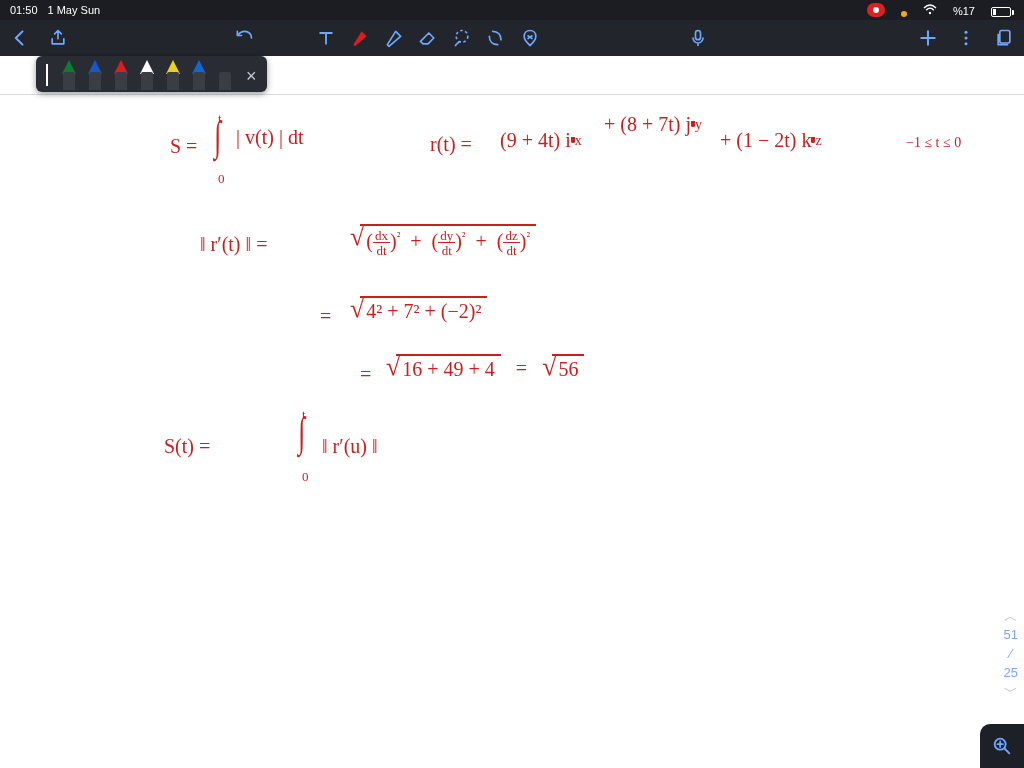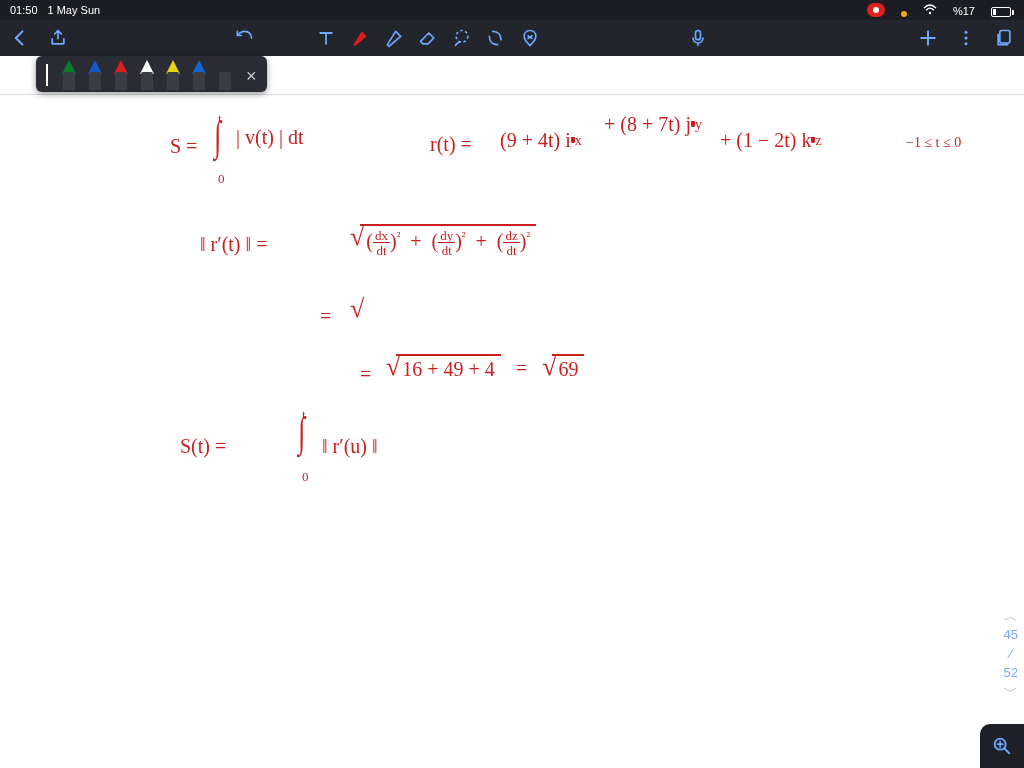--- a/index.html
+++ b/index.html
@@ -262,6 +262,7 @@
   <div class="hw" style="top:240px; left:350px;">
     <span class="sqrt">
         <span class="rad">√</span>
+        <span class="under">4²  +  7²  +  (−2)²</span>
       </span>
   </div>
 

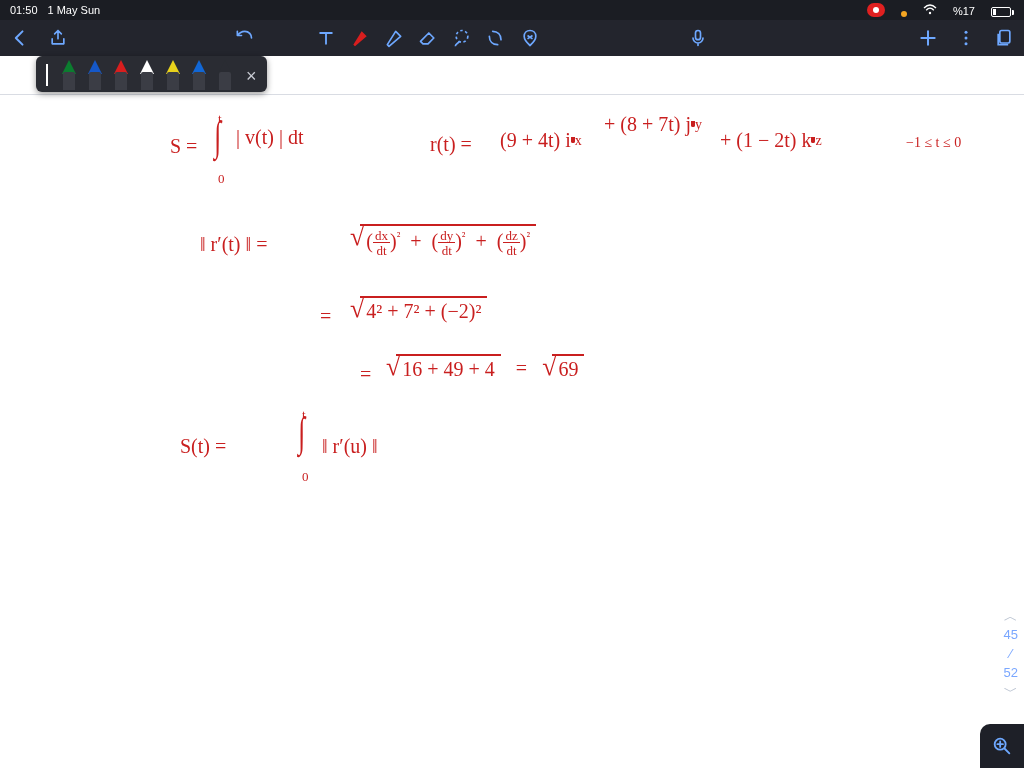--- a/index.html
+++ b/index.html
@@ -275,7 +275,7 @@
     &nbsp;&nbsp;=&nbsp;&nbsp;
     <span class="sqrt">
         <span class="rad">√</span>
-        <span class="under">69</span>
+        <span class="under">56</span>
       </span>
   </div>
 

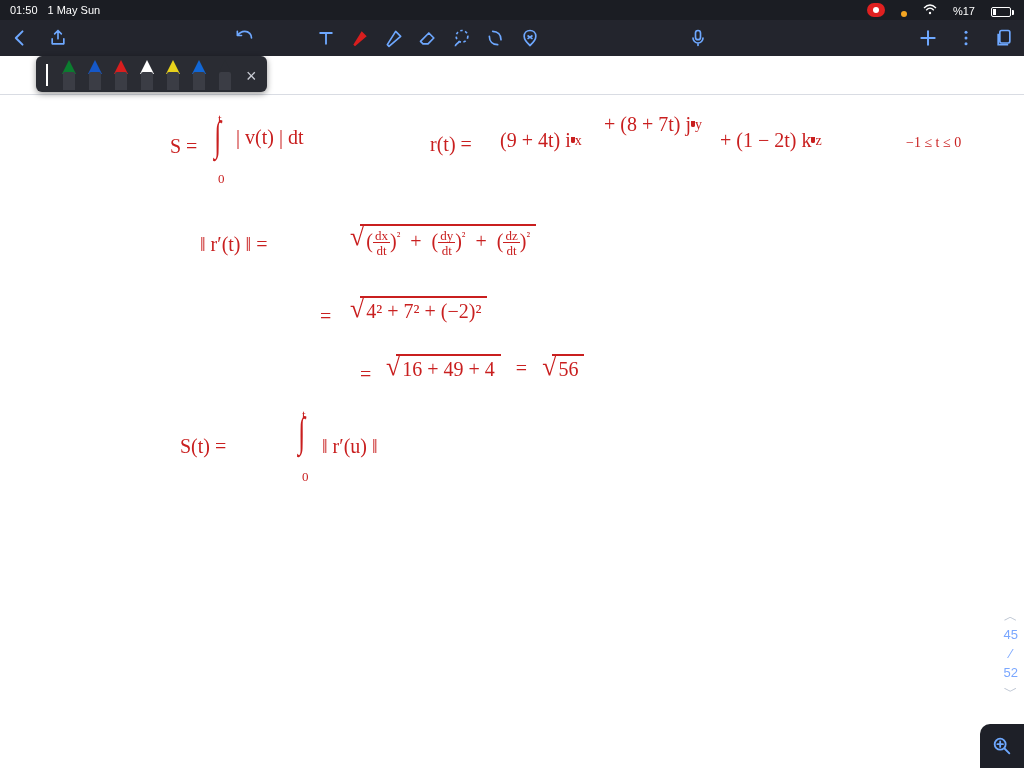--- a/index.html
+++ b/index.html
@@ -279,7 +279,7 @@
       </span>
   </div>
 
-  <div class="hw" style="top:380px; left:180px;">S(t)   =</div>
+  <div class="hw" style="top:380px; left:164px;">S(t)   =</div>
   <div class="hw" style="top:352px; left:302px; font-size:13px;">t</div>
   <div class="hw" style="top:364px; left:296px;"><span class="intg">∫</span></div>
   <div class="hw" style="top:414px; left:302px; font-size:13px;">0</div>

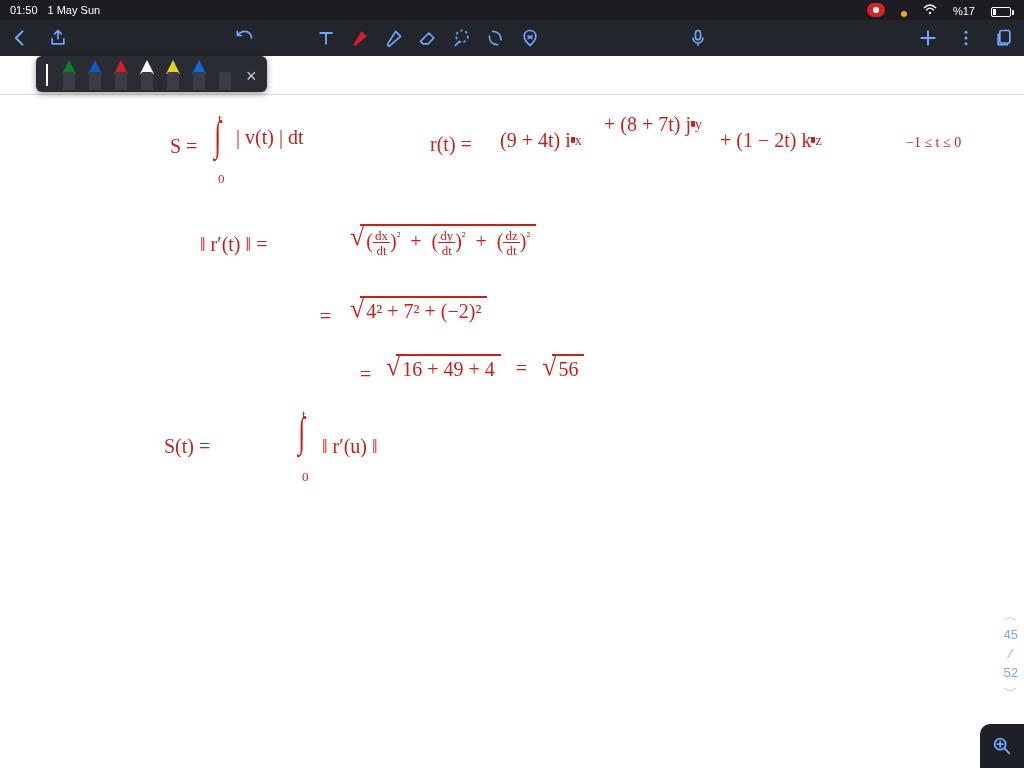--- a/index.html
+++ b/index.html
@@ -287,7 +287,7 @@
 
   <div class="page-nav">
     <span class="arrow">︿</span>
-    <span>45</span>
+    <span>51</span>
     <span class="slash">⁄</span>
     <span>52</span>
     <span class="arrow">﹀</span>

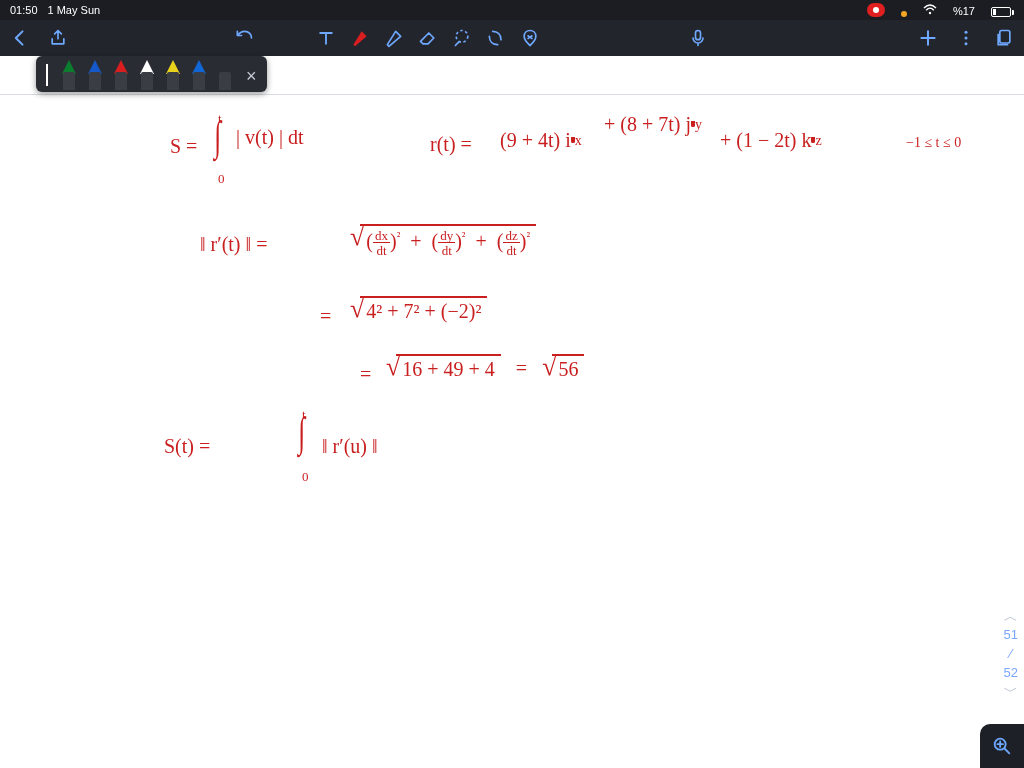--- a/index.html
+++ b/index.html
@@ -289,7 +289,7 @@
     <span class="arrow">︿</span>
     <span>51</span>
     <span class="slash">⁄</span>
-    <span>52</span>
+    <span>25</span>
     <span class="arrow">﹀</span>
   </div>
 

